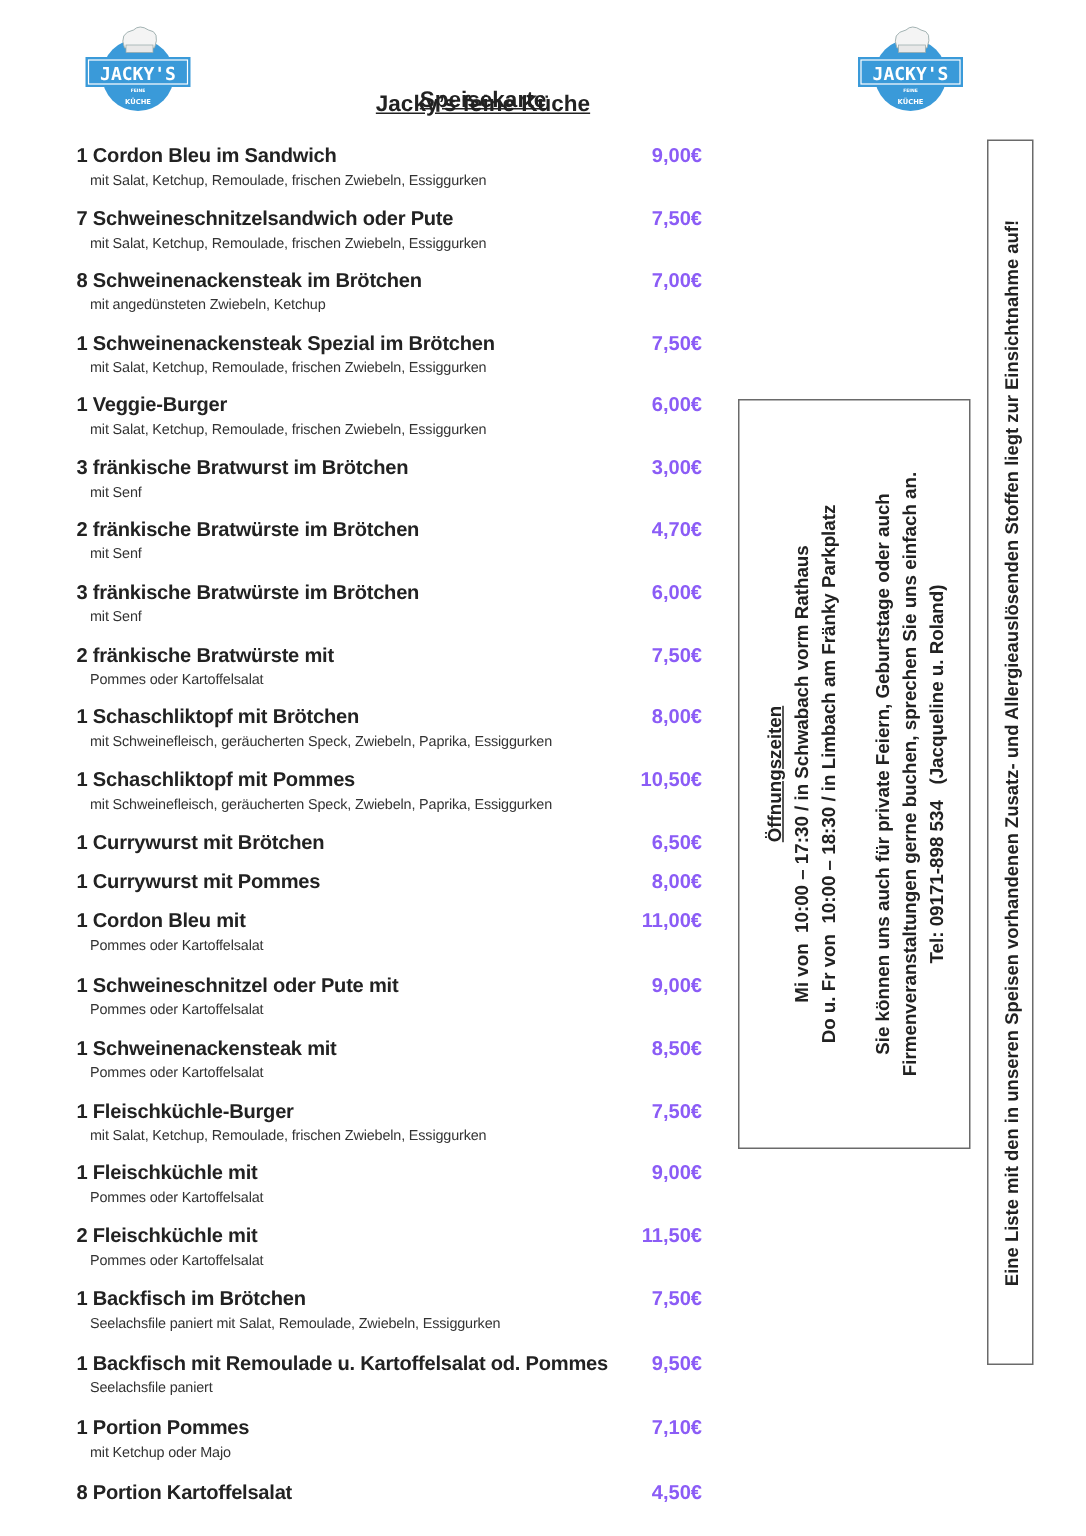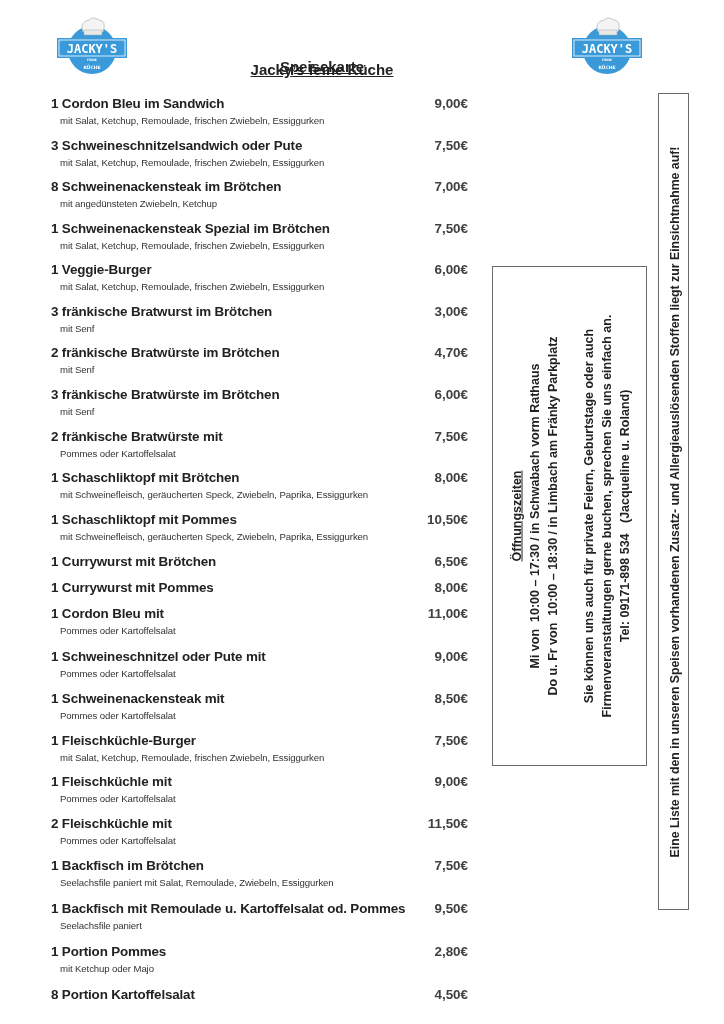--- a/index.html
+++ b/index.html
@@ -17,7 +17,7 @@
   .item-name { position: absolute; left: 0; top: 0; font-weight: bold; font-size: 13.4px;
                white-space: nowrap; color: #222; letter-spacing: -0.15px; }
   .item-price { position: absolute; right: 0; top: 0; font-weight: bold; font-size: 13.4px;
-                white-space: nowrap; color: #404040; }
+                white-space: nowrap; color: #8b5cf6; }
   .item-desc { position: absolute; left: 9px; top: 19px; font-size: 9.6px; white-space: nowrap;
                color: #333; letter-spacing: -0.1px; }
   .box-hours { position: absolute; left: 492px; top: 266px; width: 155px; height: 500px;

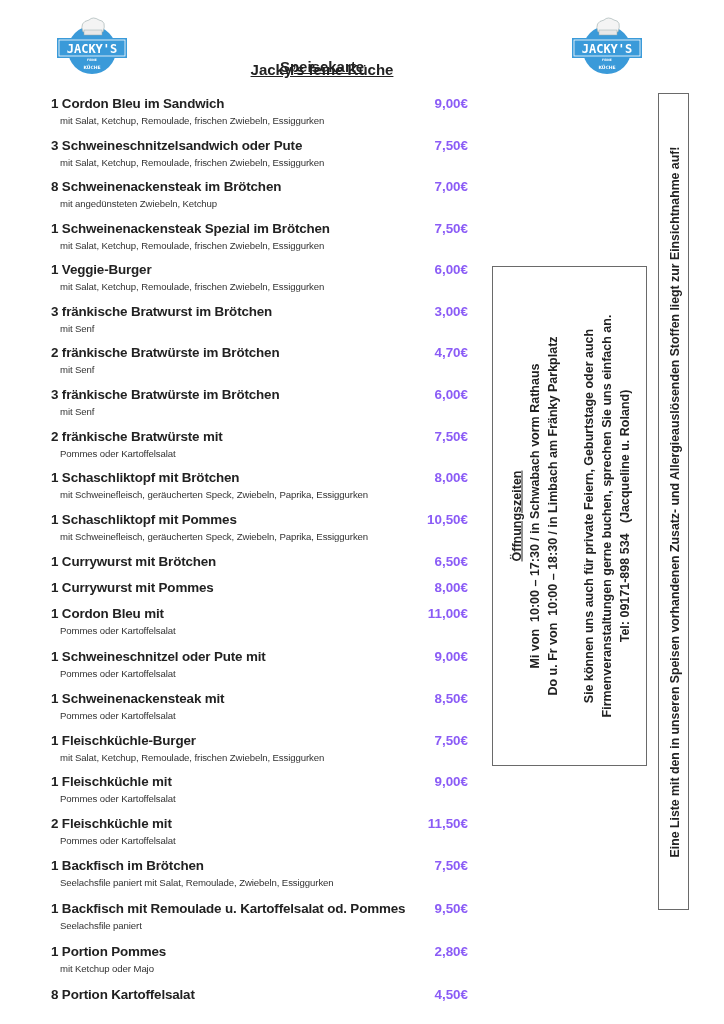--- a/index.html
+++ b/index.html
@@ -73,7 +73,7 @@
       <span class="item-desc">mit Salat, Ketchup, Remoulade, frischen Zwiebeln, Essiggurken</span>
     </div>
     <div class="item" style="top: 138px;">
-      <span class="item-name">3 Schweineschnitzelsandwich oder Pute</span>
+      <span class="item-name">7 Schweineschnitzelsandwich oder Pute</span>
       <span class="item-price">7,50€</span>
       <span class="item-desc">mit Salat, Ketchup, Remoulade, frischen Zwiebeln, Essiggurken</span>
     </div>

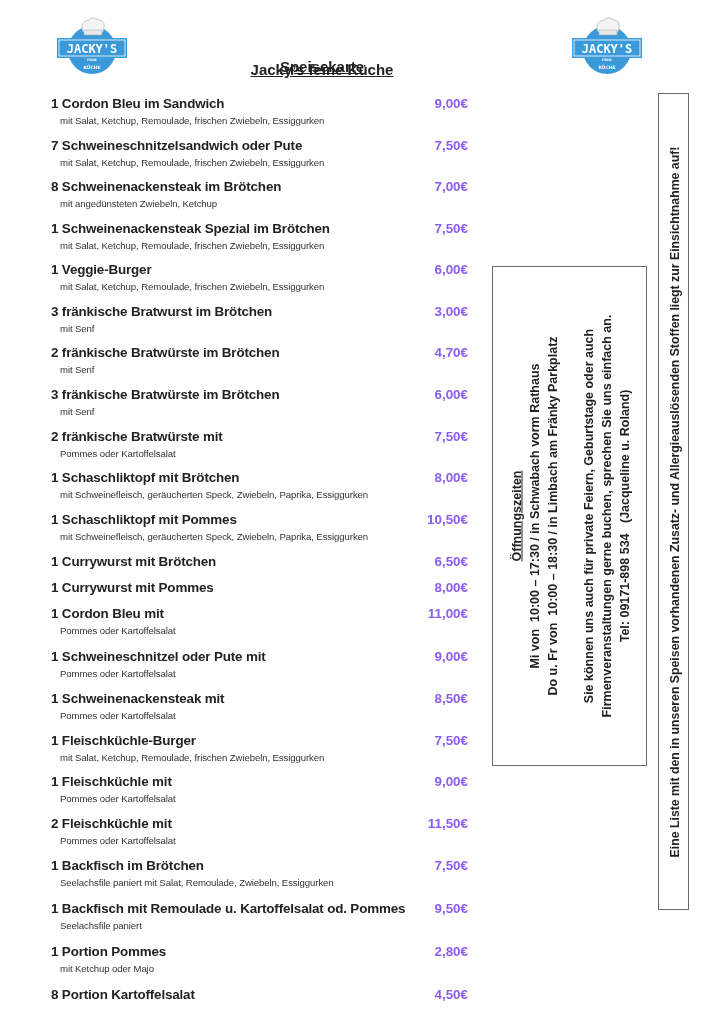--- a/index.html
+++ b/index.html
@@ -172,7 +172,7 @@
     </div>
     <div class="item" style="top: 944px;">
       <span class="item-name">1 Portion Pommes</span>
-      <span class="item-price">2,80€</span>
+      <span class="item-price">7,10€</span>
       <span class="item-desc">mit Ketchup oder Majo</span>
     </div>
     <div class="item" style="top: 987px;">

